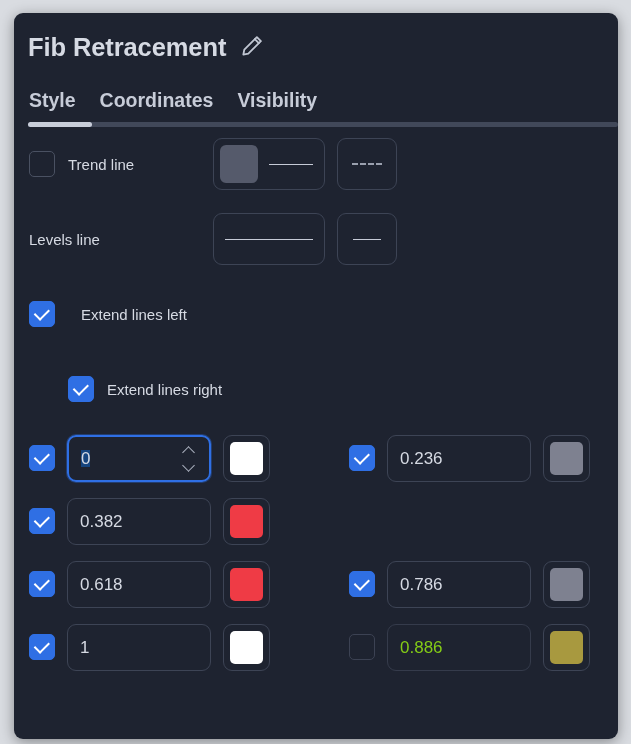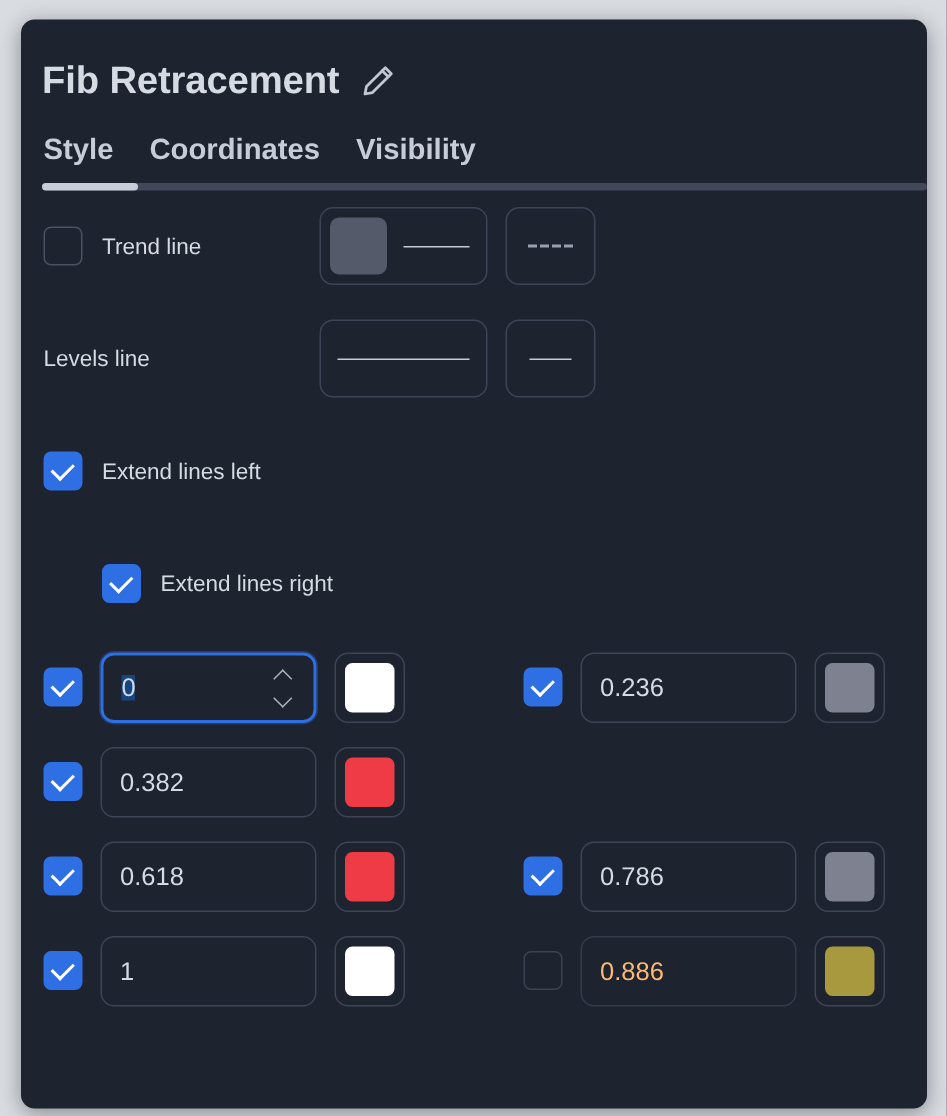--- a/index.html
+++ b/index.html
@@ -27,7 +27,7 @@
   
   .header {
     display: flex;
-    align-items: center;
+    align-items: flex-start;
     gap: 13px;
     padding: 20px 0 0 14px;
     height: 62px;

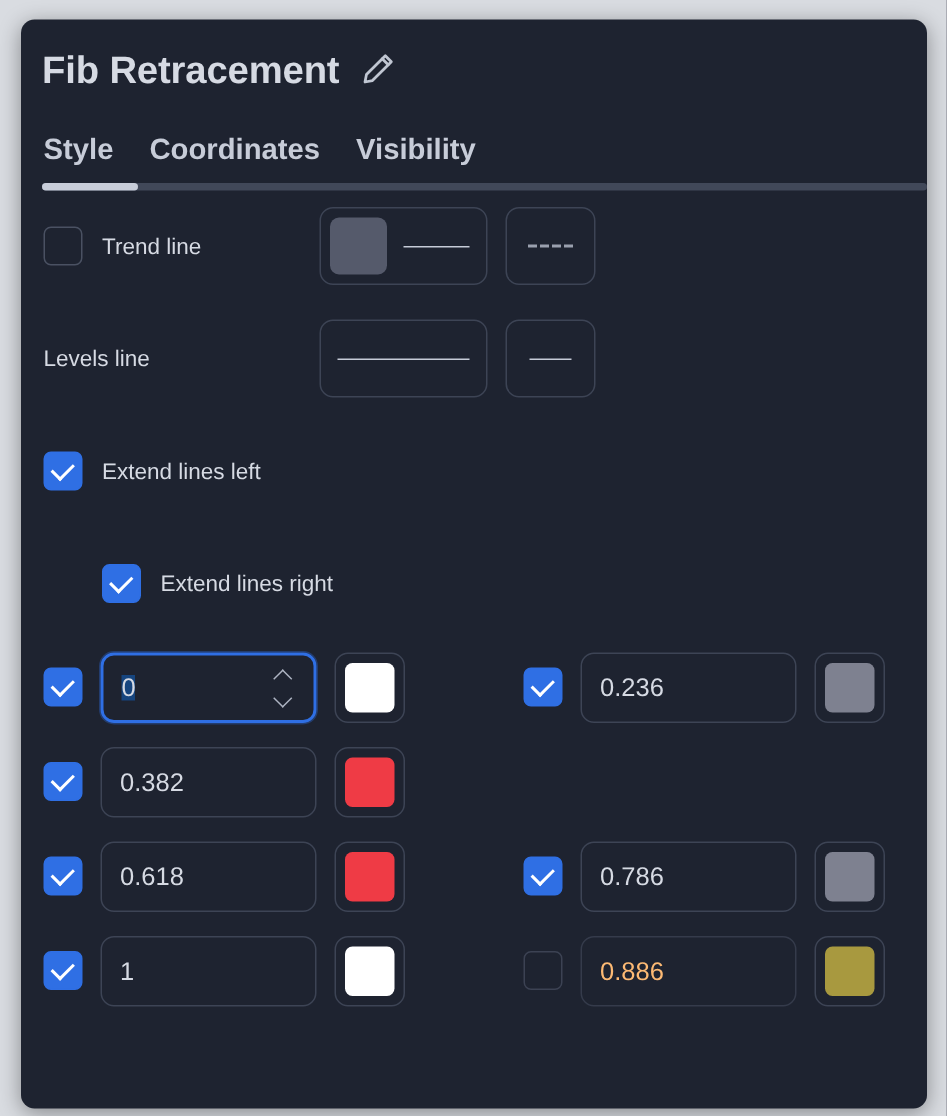--- a/index.html
+++ b/index.html
@@ -293,7 +293,7 @@
 
     <div class="row" style="height:75px;">
       <div class="cb on"></div>
-      <div class="row-label" style="margin-left:13px;">Extend lines left</div>
+      <div class="row-label" style="margin-left:26px;">Extend lines left</div>
     </div>
 
     <div class="row" style="height:75px;margin-left:39px;">

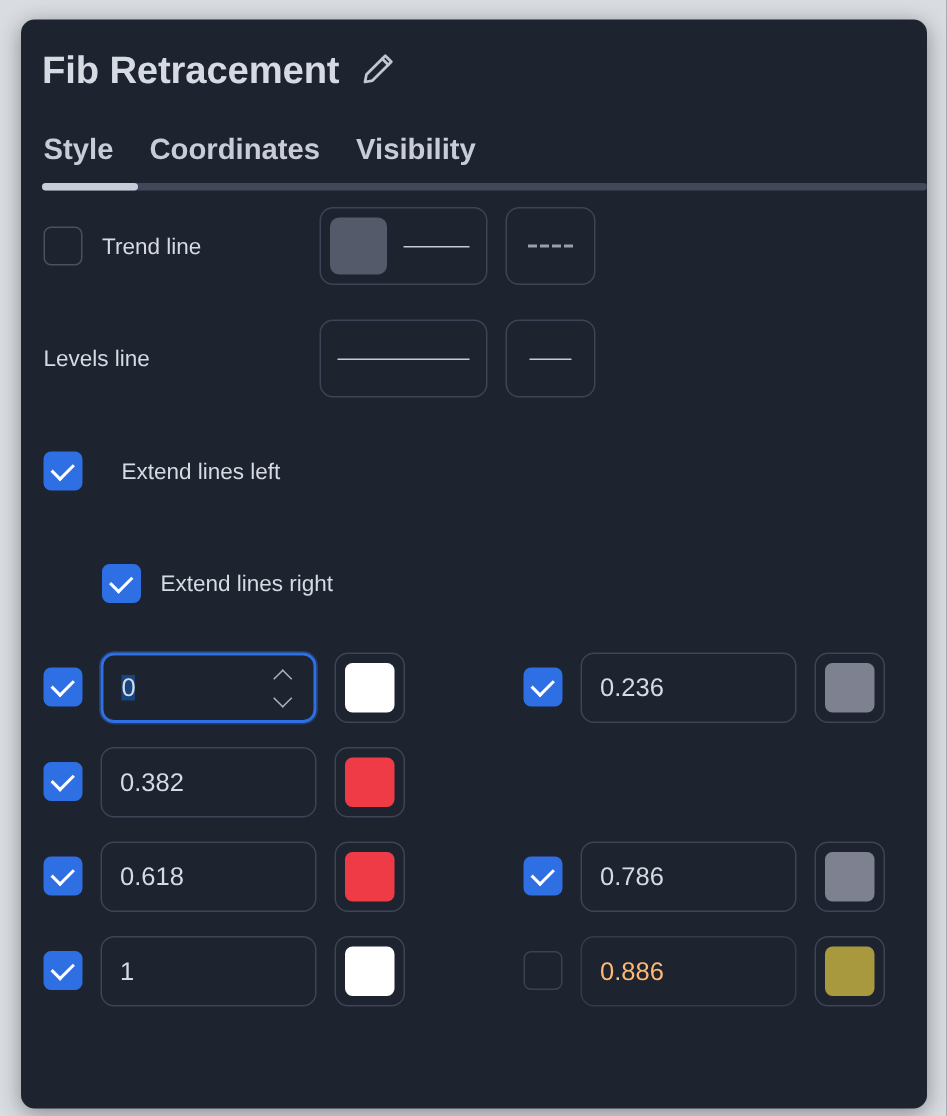--- a/index.html
+++ b/index.html
@@ -195,7 +195,7 @@
     padding-left: 0;
     margin-left: 12px;
   }
-  .numfield.disabled .val { color: #fdba74; }
+  .numfield.disabled .val { color: #84cc16; }
   .numfield.disabled { border-color: #353b4b; }
 
   .spin {

